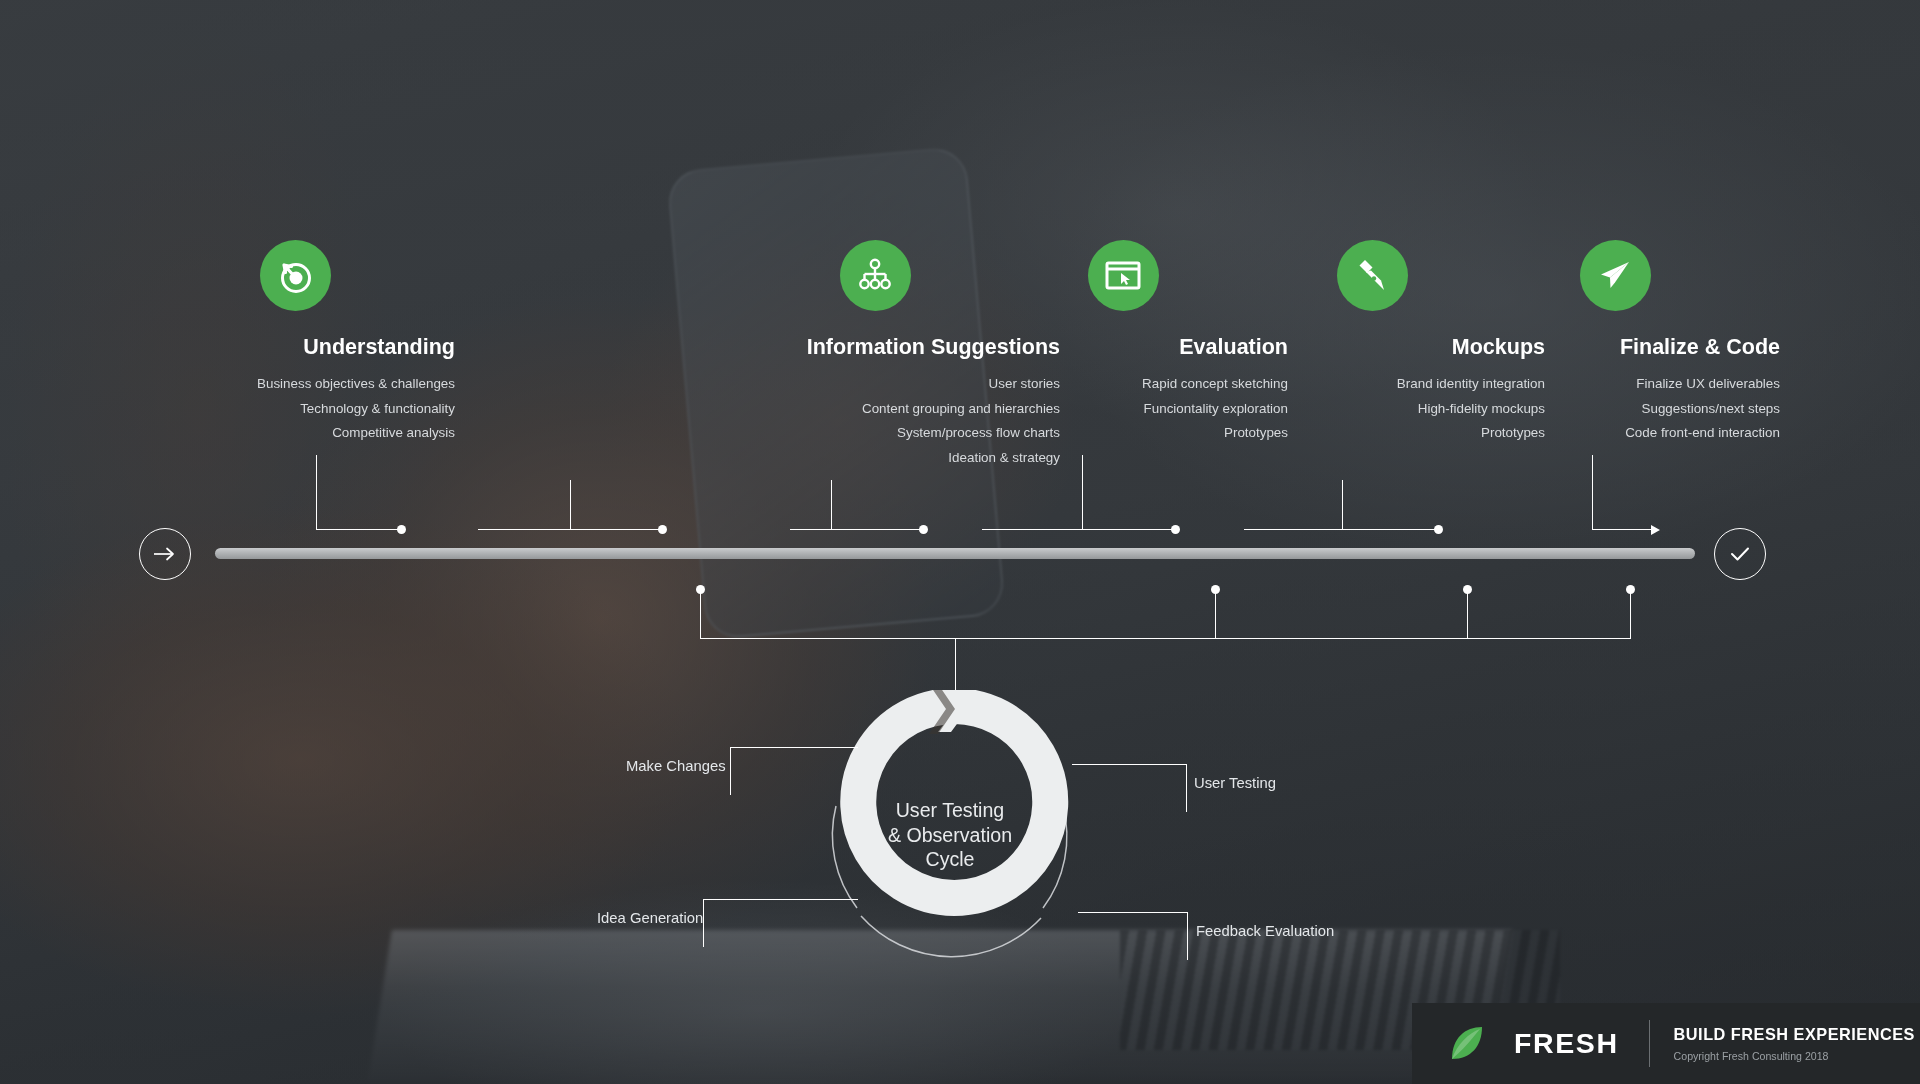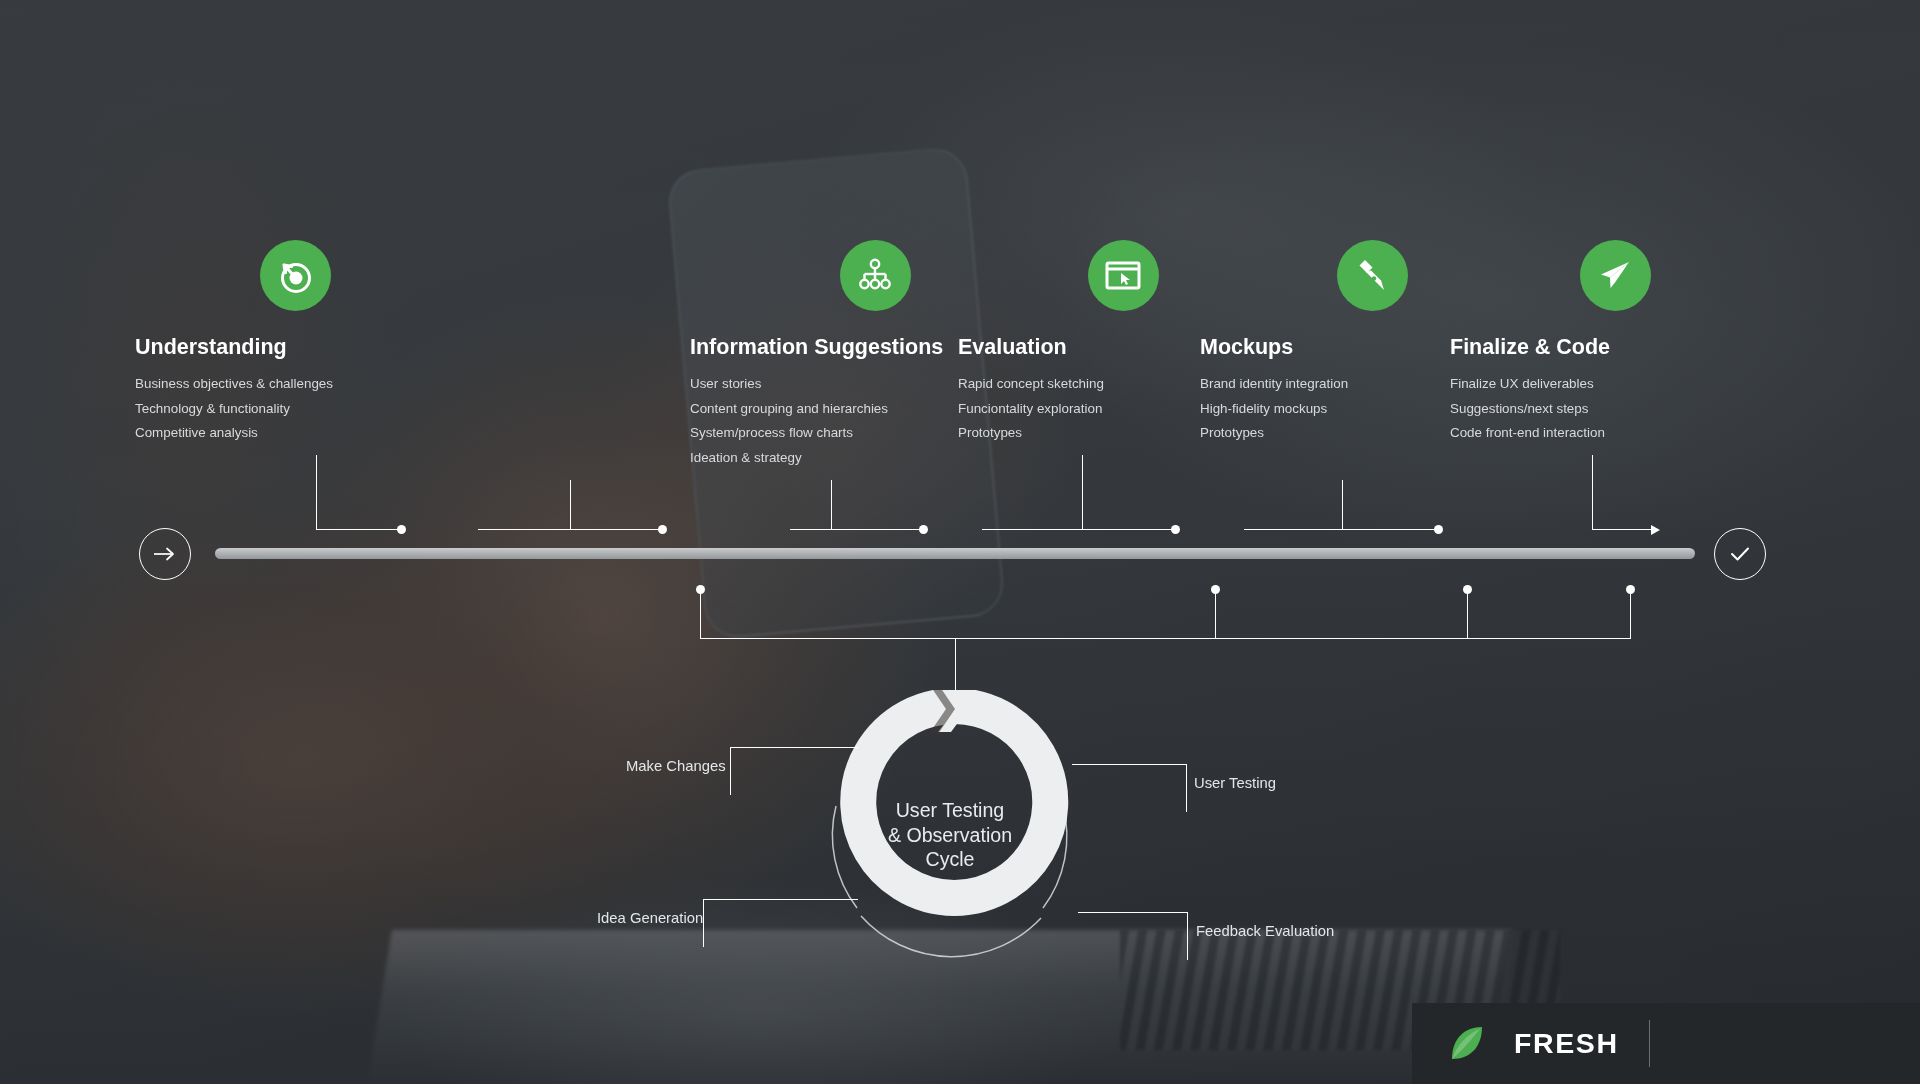--- a/index.html
+++ b/index.html
@@ -57,7 +57,7 @@
 
   
   .steps{ position:absolute; left:0; top:240px; width:1920px; height:230px; }
-  .step{ position:absolute; text-align:left; }
+  .step{ position:absolute; text-align:right; }
   .step-icon{
     width:71px; height:71px; border-radius:50%;
     background:#4caf50; margin:0 auto 24px auto;

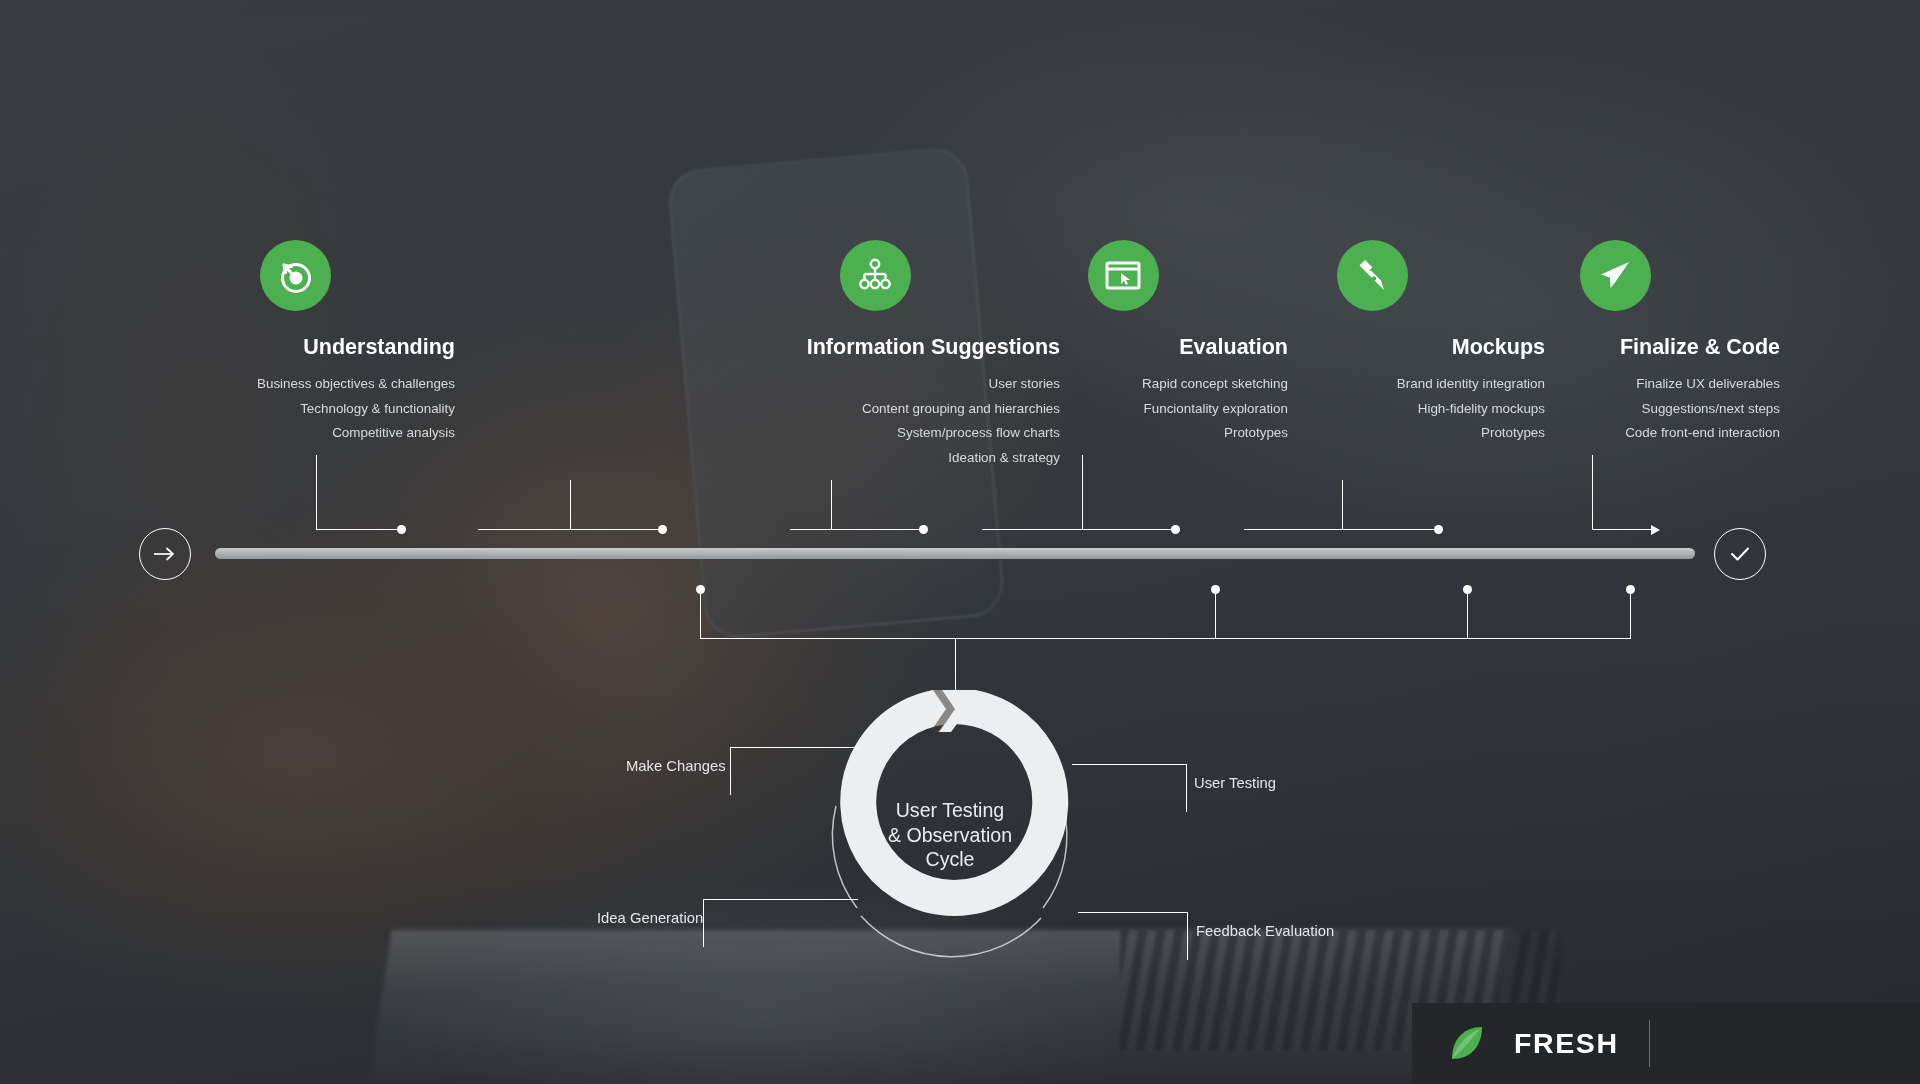--- a/index.html
+++ b/index.html
@@ -341,6 +341,10 @@
     </svg>
     <div class="logo-word">FRESH</div>
     <div class="f-div"></div>
+    <div>
+      <div class="f-tag">BUILD FRESH EXPERIENCES</div>
+      <div class="f-cr">Copyright Fresh Consulting 2018</div>
+    </div>
   </div>
 
 </div>

